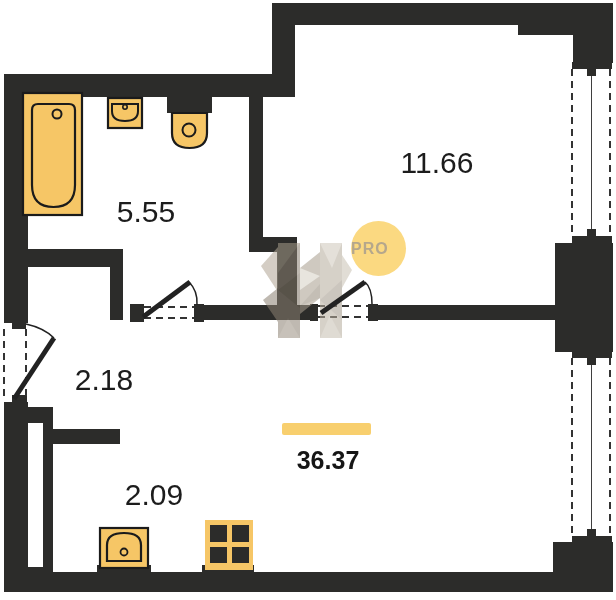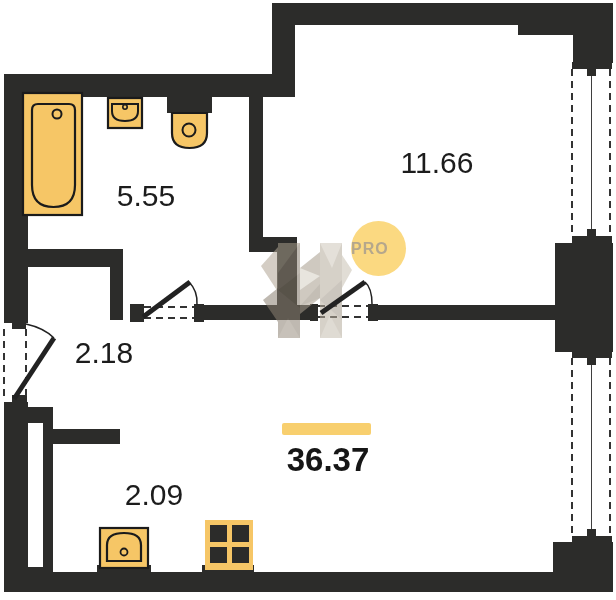--- a/index.html
+++ b/index.html
@@ -158,7 +158,7 @@
     </div>
   </div>
 
-  <div class="lbl" style="left:146px;top:196px;">5.55</div>
+  <div class="lbl" style="left:146px;top:212px;">5.55</div>
   <div class="lbl" style="left:437px;top:163px;">11.66</div>
   <div class="lbl" style="left:104px;top:353px;">2.18</div>
   <div class="lbl" style="left:154px;top:495px;">2.09</div>

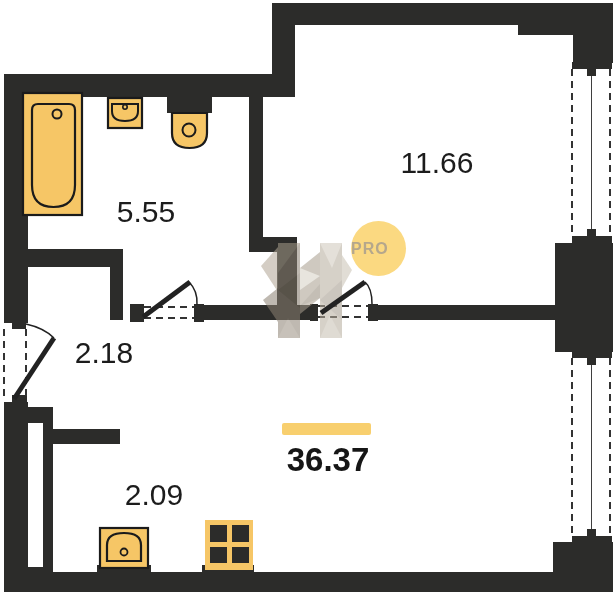--- a/index.html
+++ b/index.html
@@ -160,7 +160,7 @@
 
   <div class="lbl" style="left:146px;top:212px;">5.55</div>
   <div class="lbl" style="left:437px;top:163px;">11.66</div>
-  <div class="lbl" style="left:104px;top:353px;">2.18</div>
+  <div class="lbl" style="left:104px;top:380px;">2.18</div>
   <div class="lbl" style="left:154px;top:495px;">2.09</div>
 
   <div id="accent-bar"></div>

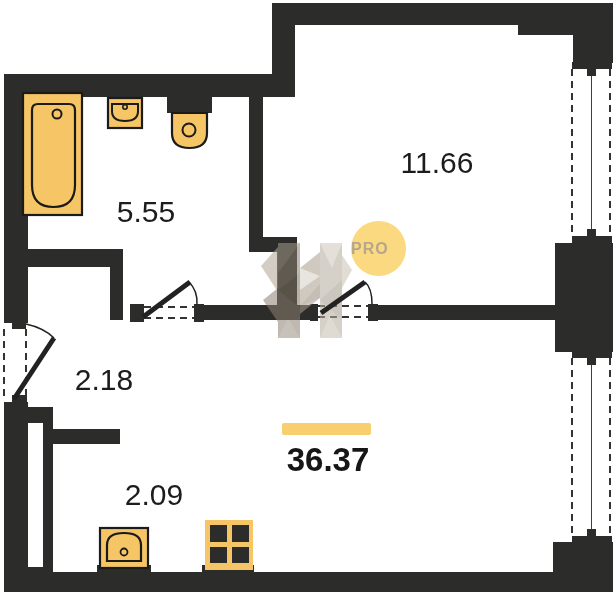--- a/index.html
+++ b/index.html
@@ -15,7 +15,7 @@
     position:absolute;transform:translate(-50%,-50%);
     font-size:30px;color:#1c1c1c;white-space:nowrap;letter-spacing:0px;
   }
-  #total-label{font-size:33px;font-weight:bold;color:#161616;}
+  #total-label{font-size:25px;font-weight:bold;color:#161616;}
   #accent-bar{position:absolute;left:282px;top:423px;width:89px;height:12px;background:#f8cf6e;border-radius:2px;}
   #pro-badge{
     position:absolute;left:351px;top:221px;width:55px;height:55px;border-radius:50%;

